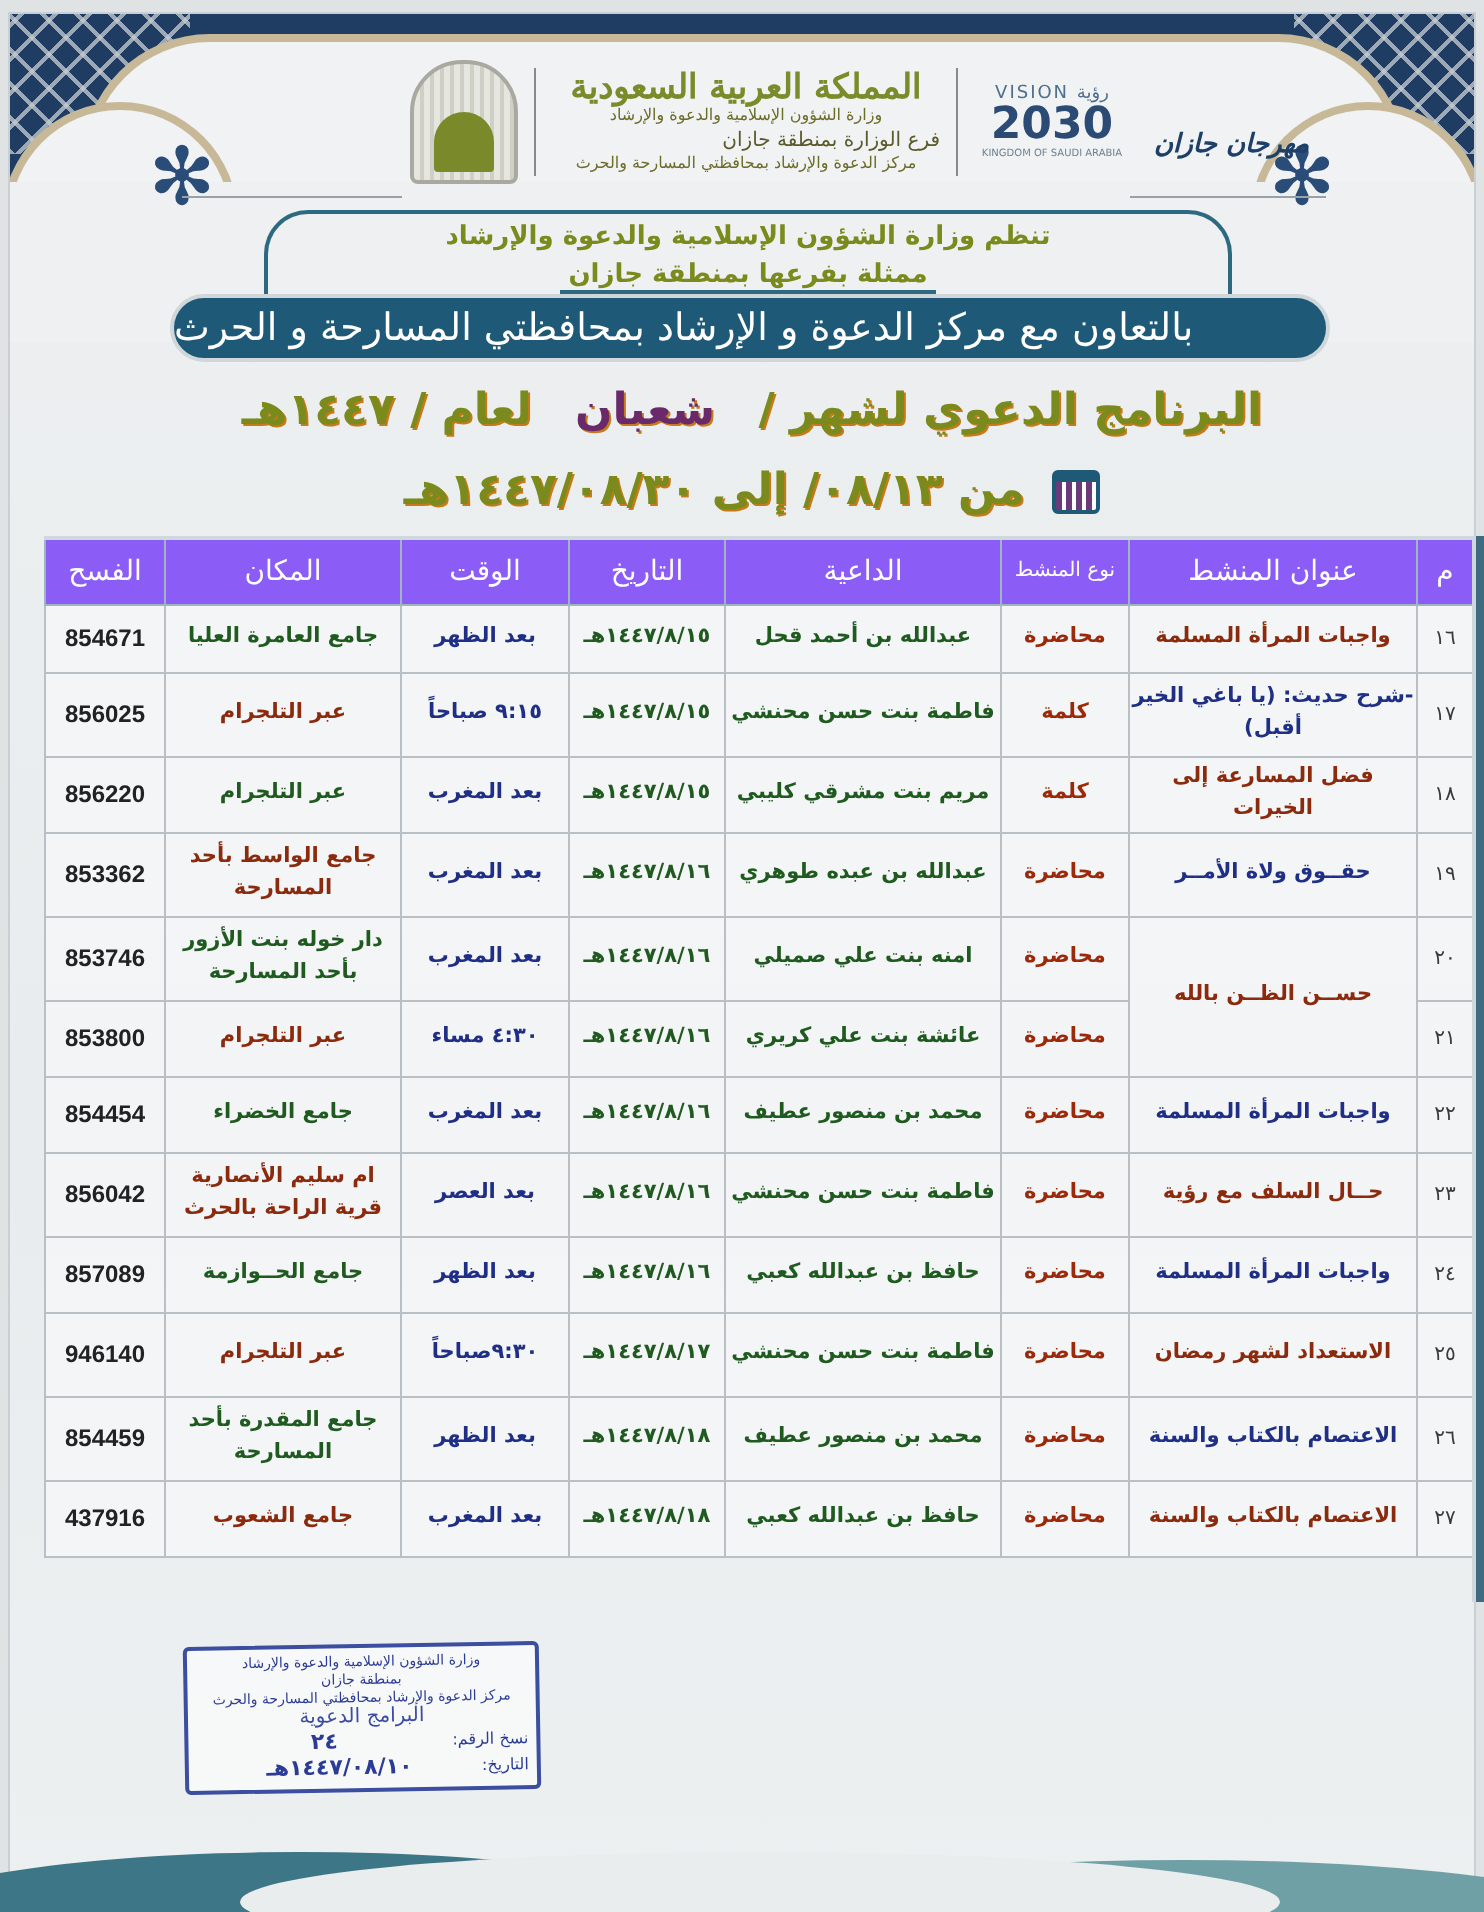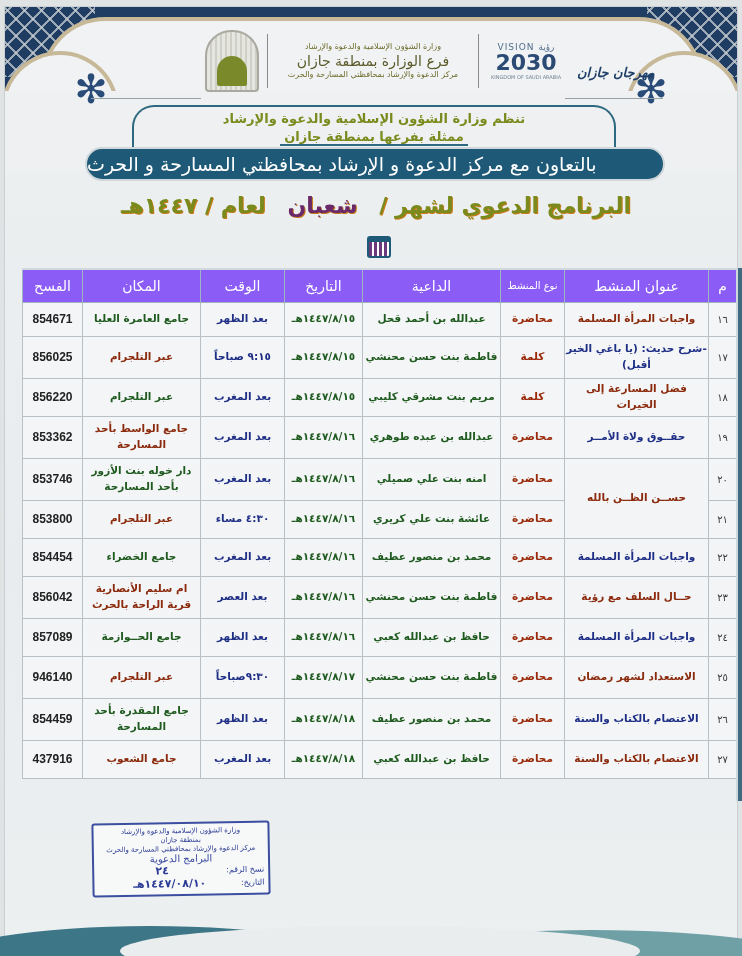--- a/index.html
+++ b/index.html
@@ -177,6 +177,7 @@
       </div>
     <div class="divider-v"></div>
     <div class="header-text">
+      <div class="kingdom">المملكة العربية السعودية</div>
       <div class="hdr-line">وزارة الشؤون الإسلامية والدعوة والإرشاد</div>
       <div class="hdr-line b">فرع الوزارة بمنطقة جازان</div>
       <div class="hdr-line">مركز الدعوة والإرشاد بمحافظتي المسارحة والحرث</div>

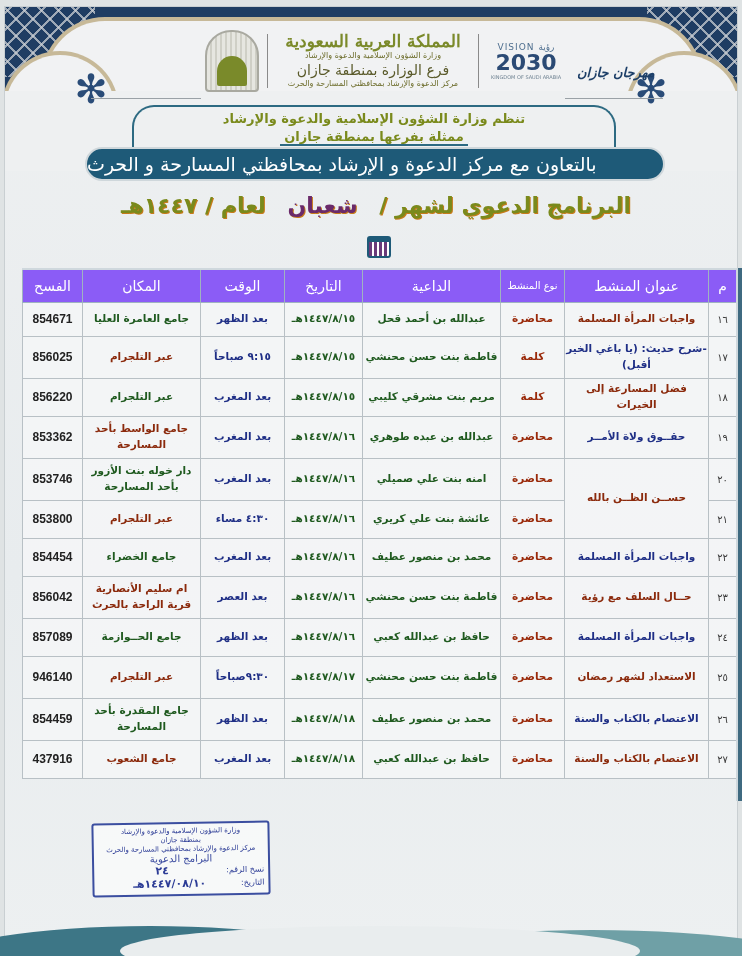--- a/index.html
+++ b/index.html
@@ -68,7 +68,7 @@
   .header-text { text-align: center; direction: rtl; flex: 1; }
   .kingdom { font-family: "DejaVu Serif", serif; font-size: 17px; color: #7b8a2a; font-weight: bold; line-height: 1.1; }
   .hdr-line { font-size: 8px; color: #6c6c2a; line-height: 1.3; }
-  .hdr-line.b { font-size: 14px; color: #5a5a2a; }
+  .hdr-line.b { font-size: 10px; color: #5a5a2a; text-align: right; }
   .vision {
     width: 78px; text-align: center; direction: ltr;
   }

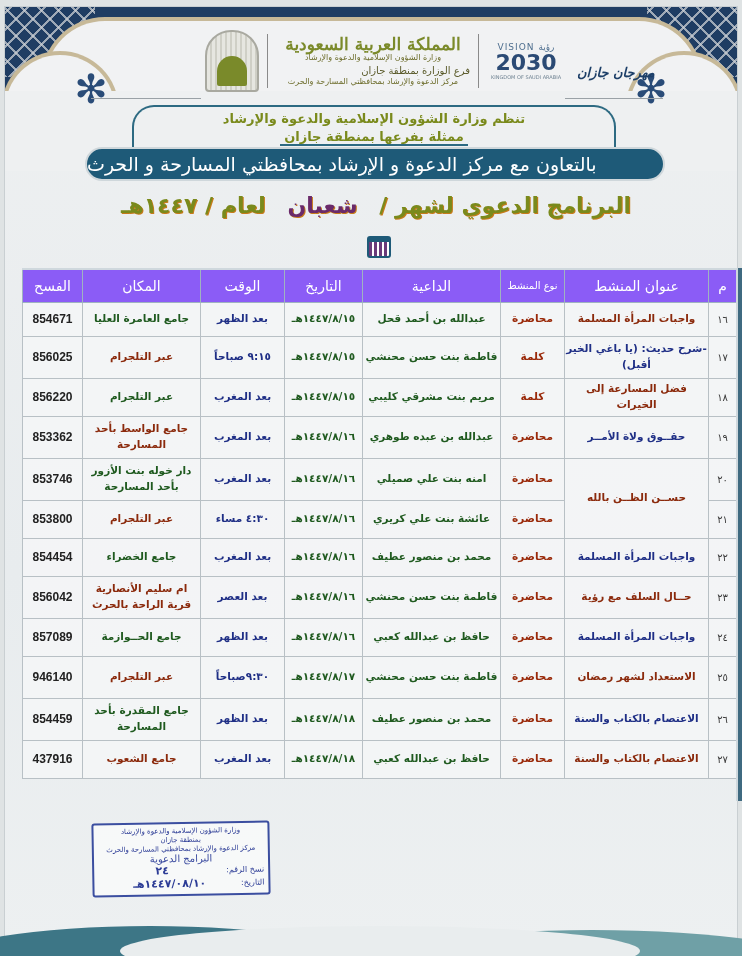--- a/index.html
+++ b/index.html
@@ -206,6 +206,7 @@
   </div>
   <div class="dates">
     <span class="cal-icon"></span>
+    <span>من ٠٨/١٣/ إلى ١٤٤٧/٠٨/٣٠هـ</span>
   </div>
 </div>
 

